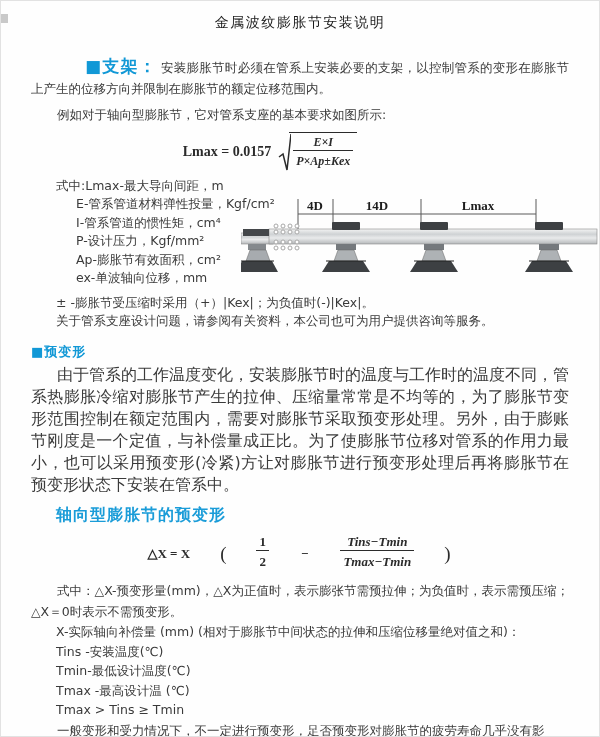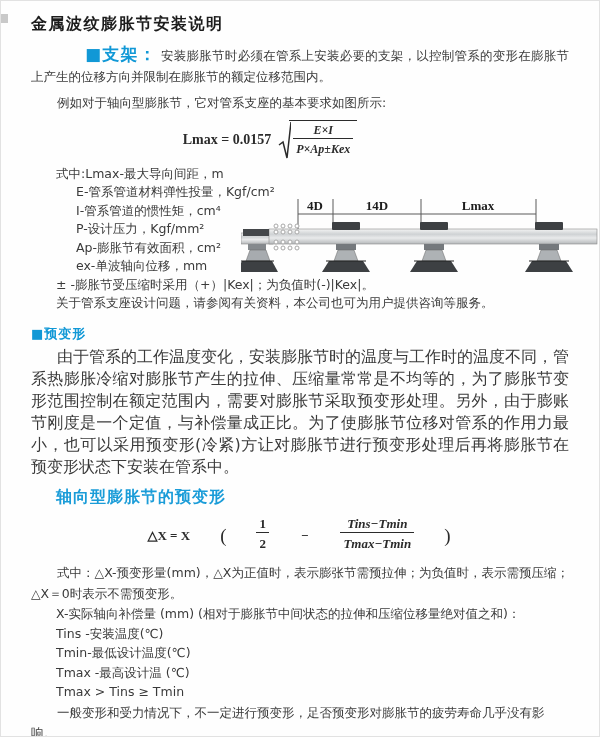--- a/index.html
+++ b/index.html
@@ -15,7 +15,7 @@
   .corner-artifact { position:absolute; left:0; top:13px; width:7px; height:9px; background:#c9c9c9; }
   .content { padding:0 30px; position:relative; }
 
-  h1.title { text-align:left; font-size:16px; font-weight:bold; color:#1c1c1c; margin:13px 0 8px; letter-spacing:1.5px; }
+  h1.title { text-align:center; font-size:14px; font-weight:normal; color:#1c1c1c; margin:13px 0 8px; letter-spacing:1.5px; }
 
   .p-intro { font-size:12.5px; line-height:21px; text-align:justify; margin:9px 0 0; text-indent:54px; }
   .inline-head { color:#1198d6; font-size:17px; font-weight:bold; letter-spacing:1px; margin-right:4px; }

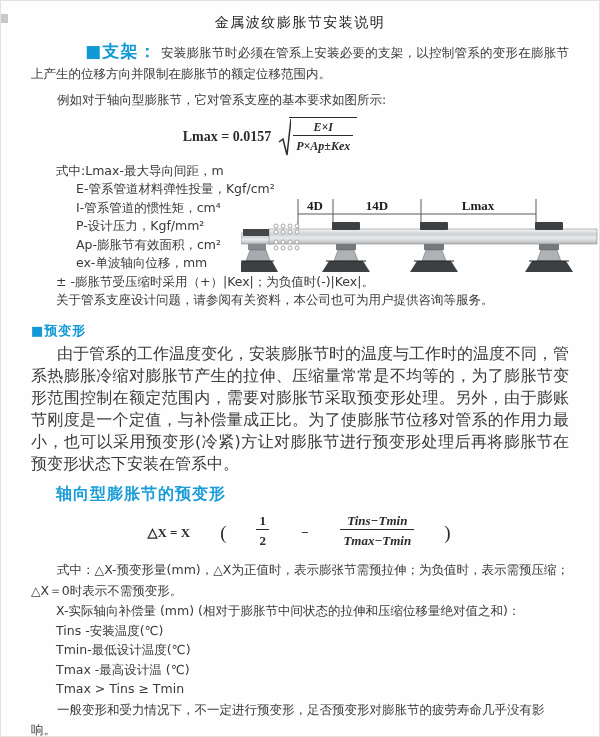--- a/index.html
+++ b/index.html
@@ -17,7 +17,7 @@
 
   h1.title { text-align:center; font-size:14px; font-weight:normal; color:#1c1c1c; margin:13px 0 8px; letter-spacing:1.5px; }
 
-  .p-intro { font-size:12.5px; line-height:21px; text-align:justify; margin:9px 0 0; text-indent:54px; }
+  .p-intro { font-size:12.5px; line-height:21px; text-align:justify; margin:24px 0 0; text-indent:54px; }
   .inline-head { color:#1198d6; font-size:17px; font-weight:bold; letter-spacing:1px; margin-right:4px; }
   .p-example { font-size:12.5px; margin:6px 0 0; text-indent:26px; line-height:20px; }
 

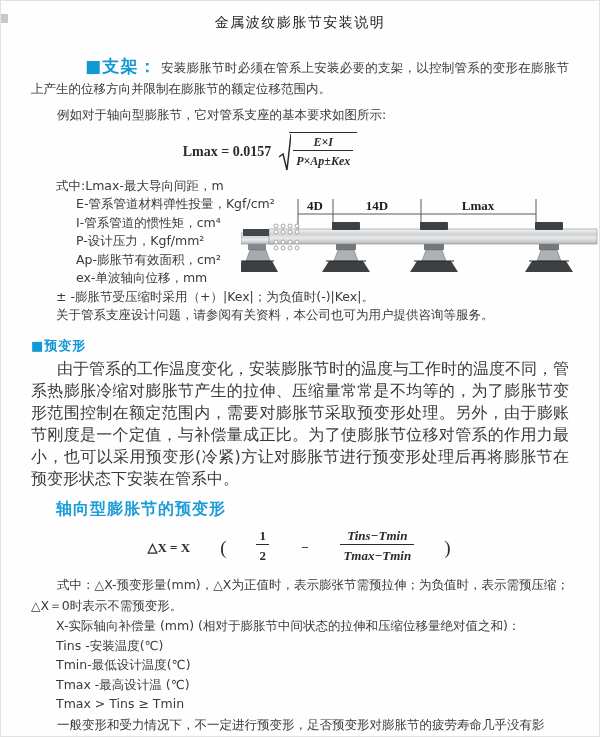--- a/index.html
+++ b/index.html
@@ -31,7 +31,7 @@
   .frac .num { padding:0 3px; }
   .ital { font-style:italic; }
 
-  ul.params { list-style:none; margin:4px 0 0; padding:0 0 0 25px; font-size:12.5px; line-height:18.5px; }
+  ul.params { list-style:none; margin:4px 0 6px; padding:0 0 0 25px; font-size:12.5px; line-height:18.5px; }
   ul.params li { white-space:nowrap; }
   ul.params li + li { padding-left:20px; }
   .p-pm, .p-service { font-size:12.5px; margin:0; padding-left:25px; line-height:18.5px; white-space:nowrap; }

